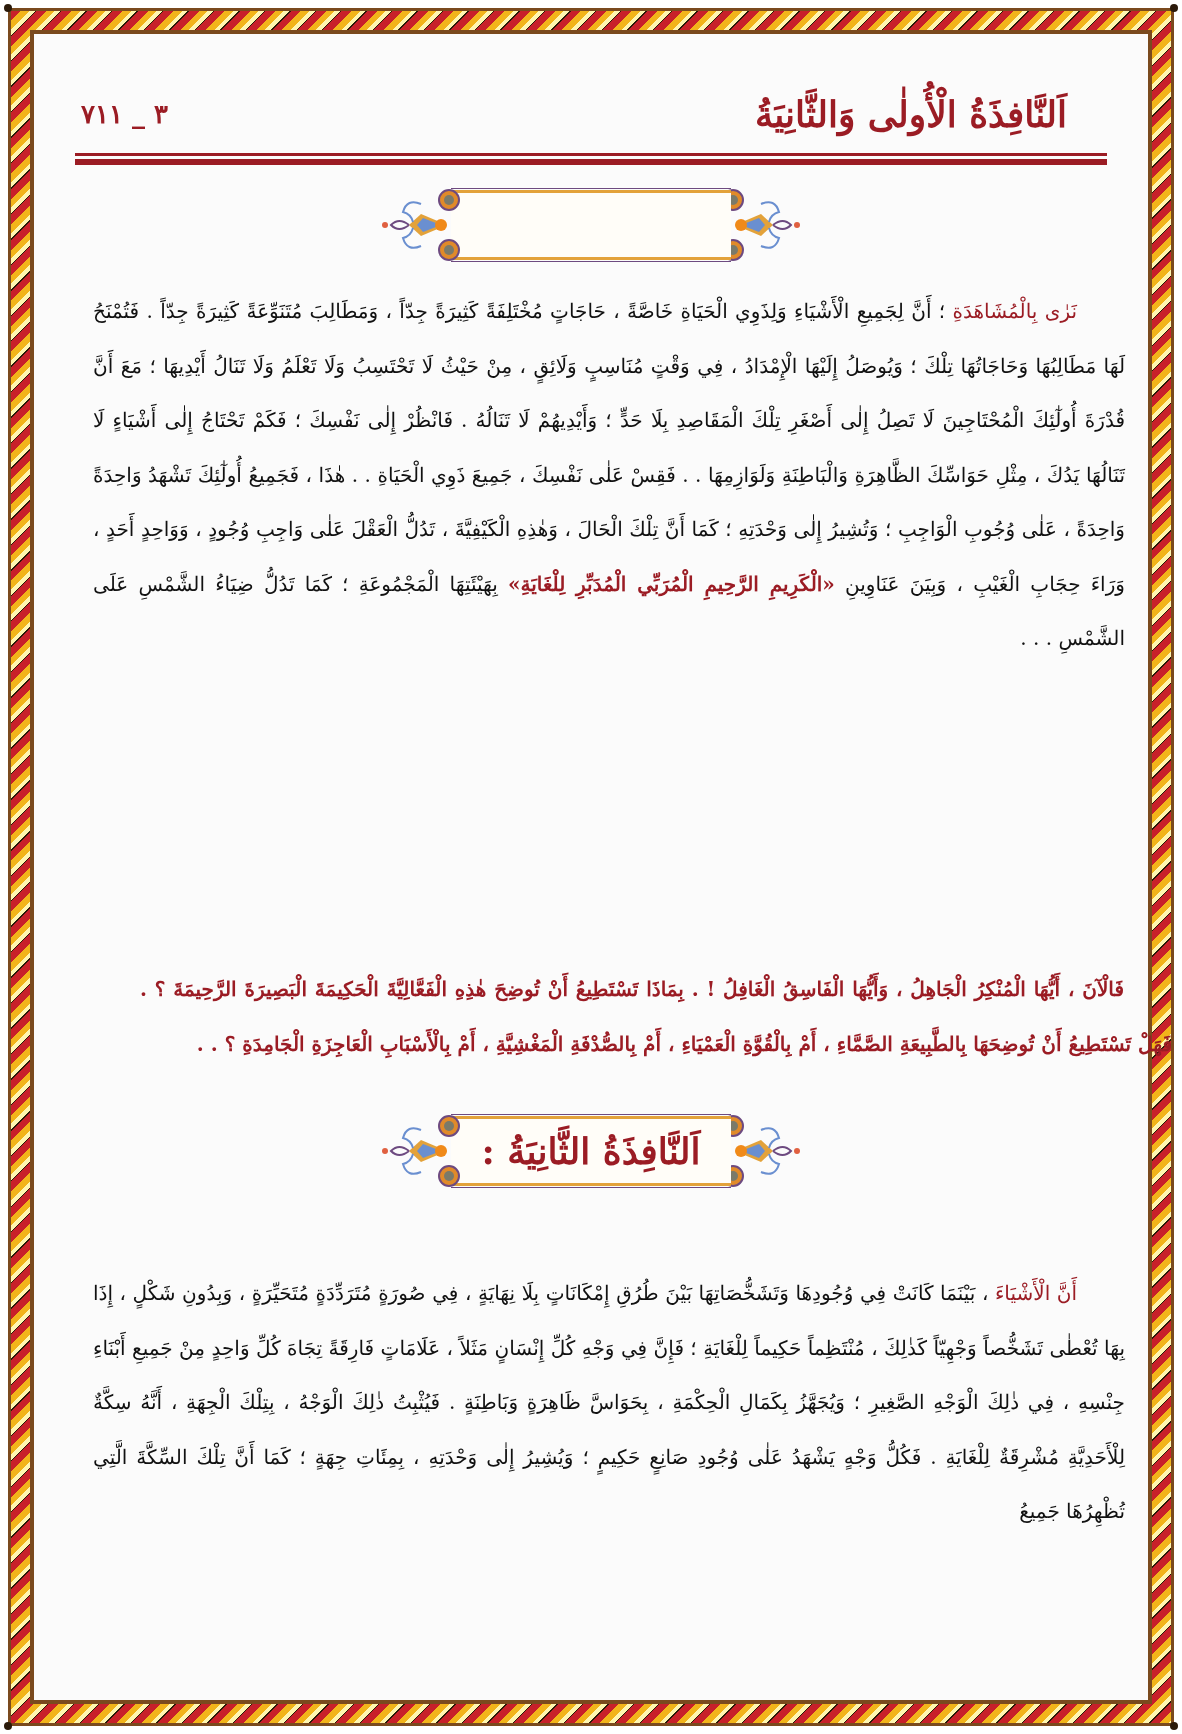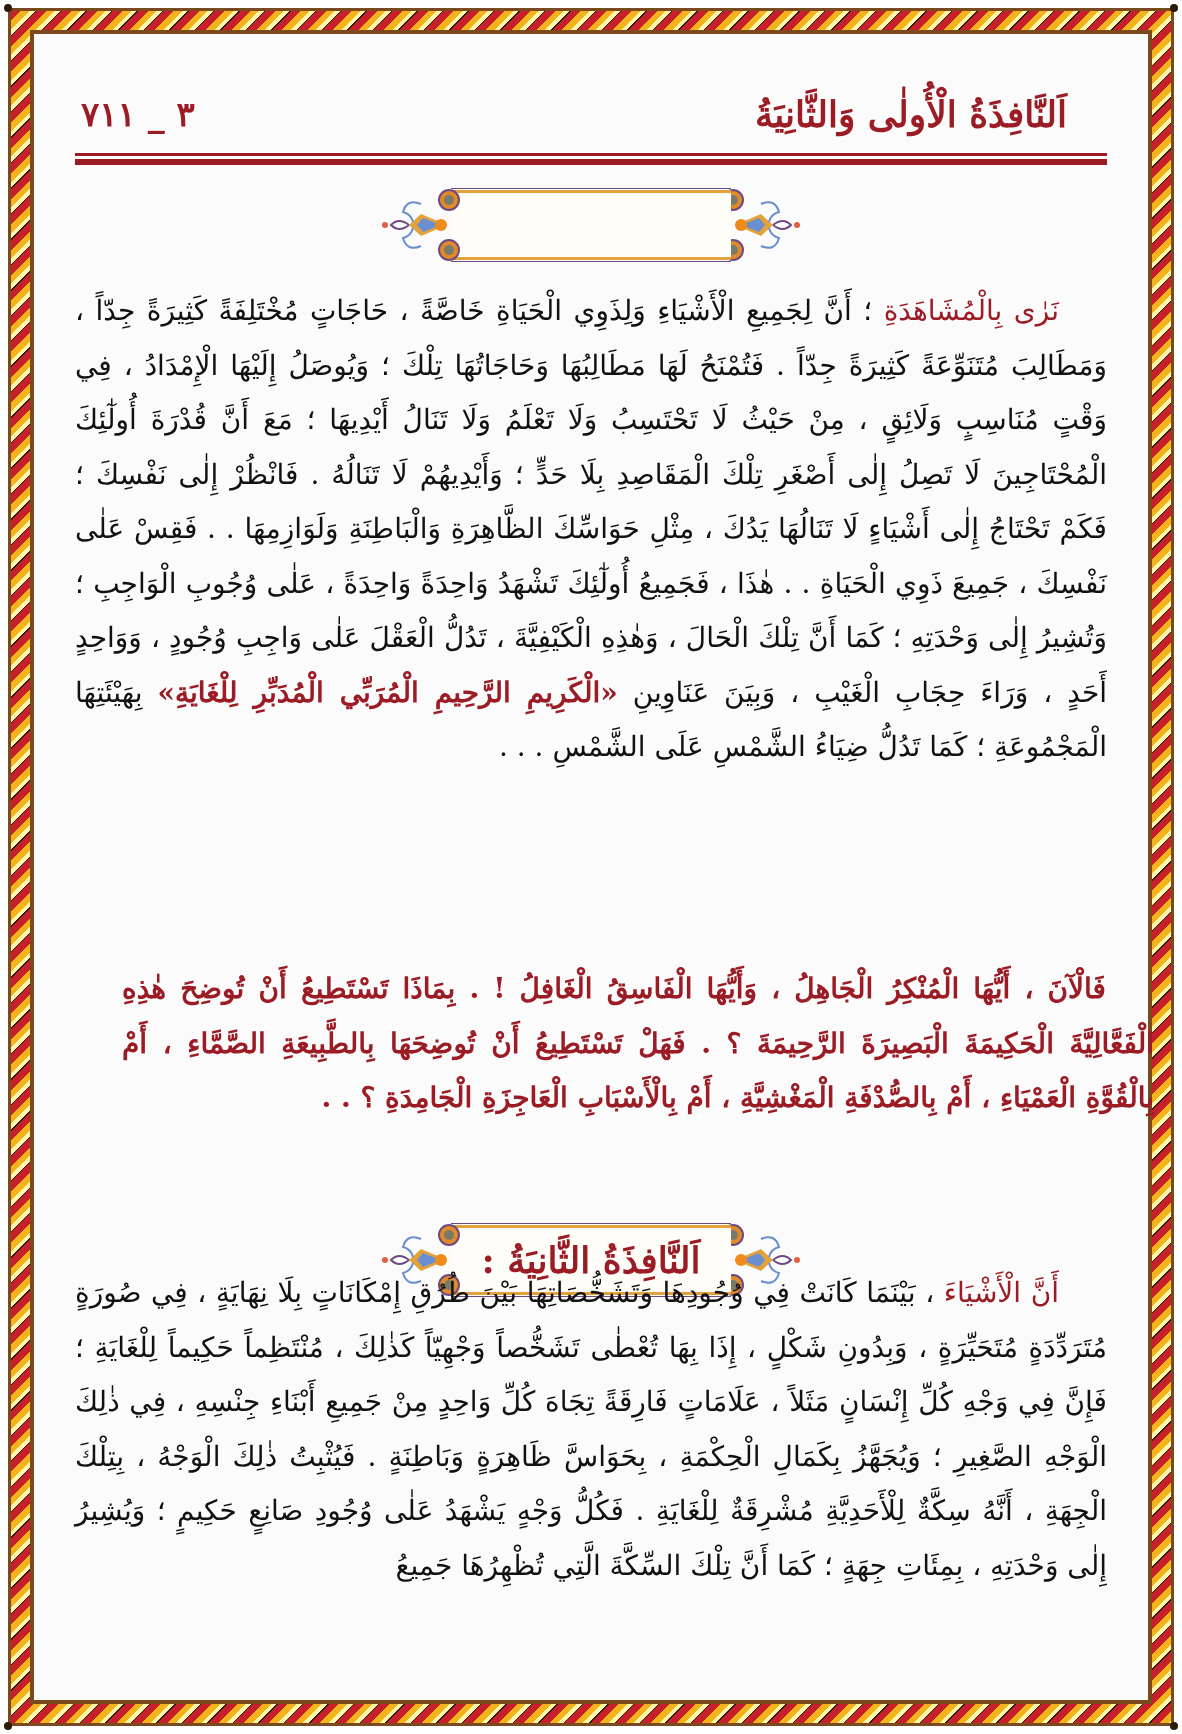--- a/index.html
+++ b/index.html
@@ -36,7 +36,7 @@
     padding-right:40px;
   }
   .page-number {
-    position:absolute; left:6px; top:0; color:#9b1c24; font-size:34px; font-weight:bold;
+    position:absolute; left:6px; top:0; color:#9b1c24; font-size:26px; font-weight:bold;
     line-height:44px; direction:rtl;
   }
   .rule-thin { position:absolute; left:0; right:0; top:61px; height:3px; background:#9b1c24; }

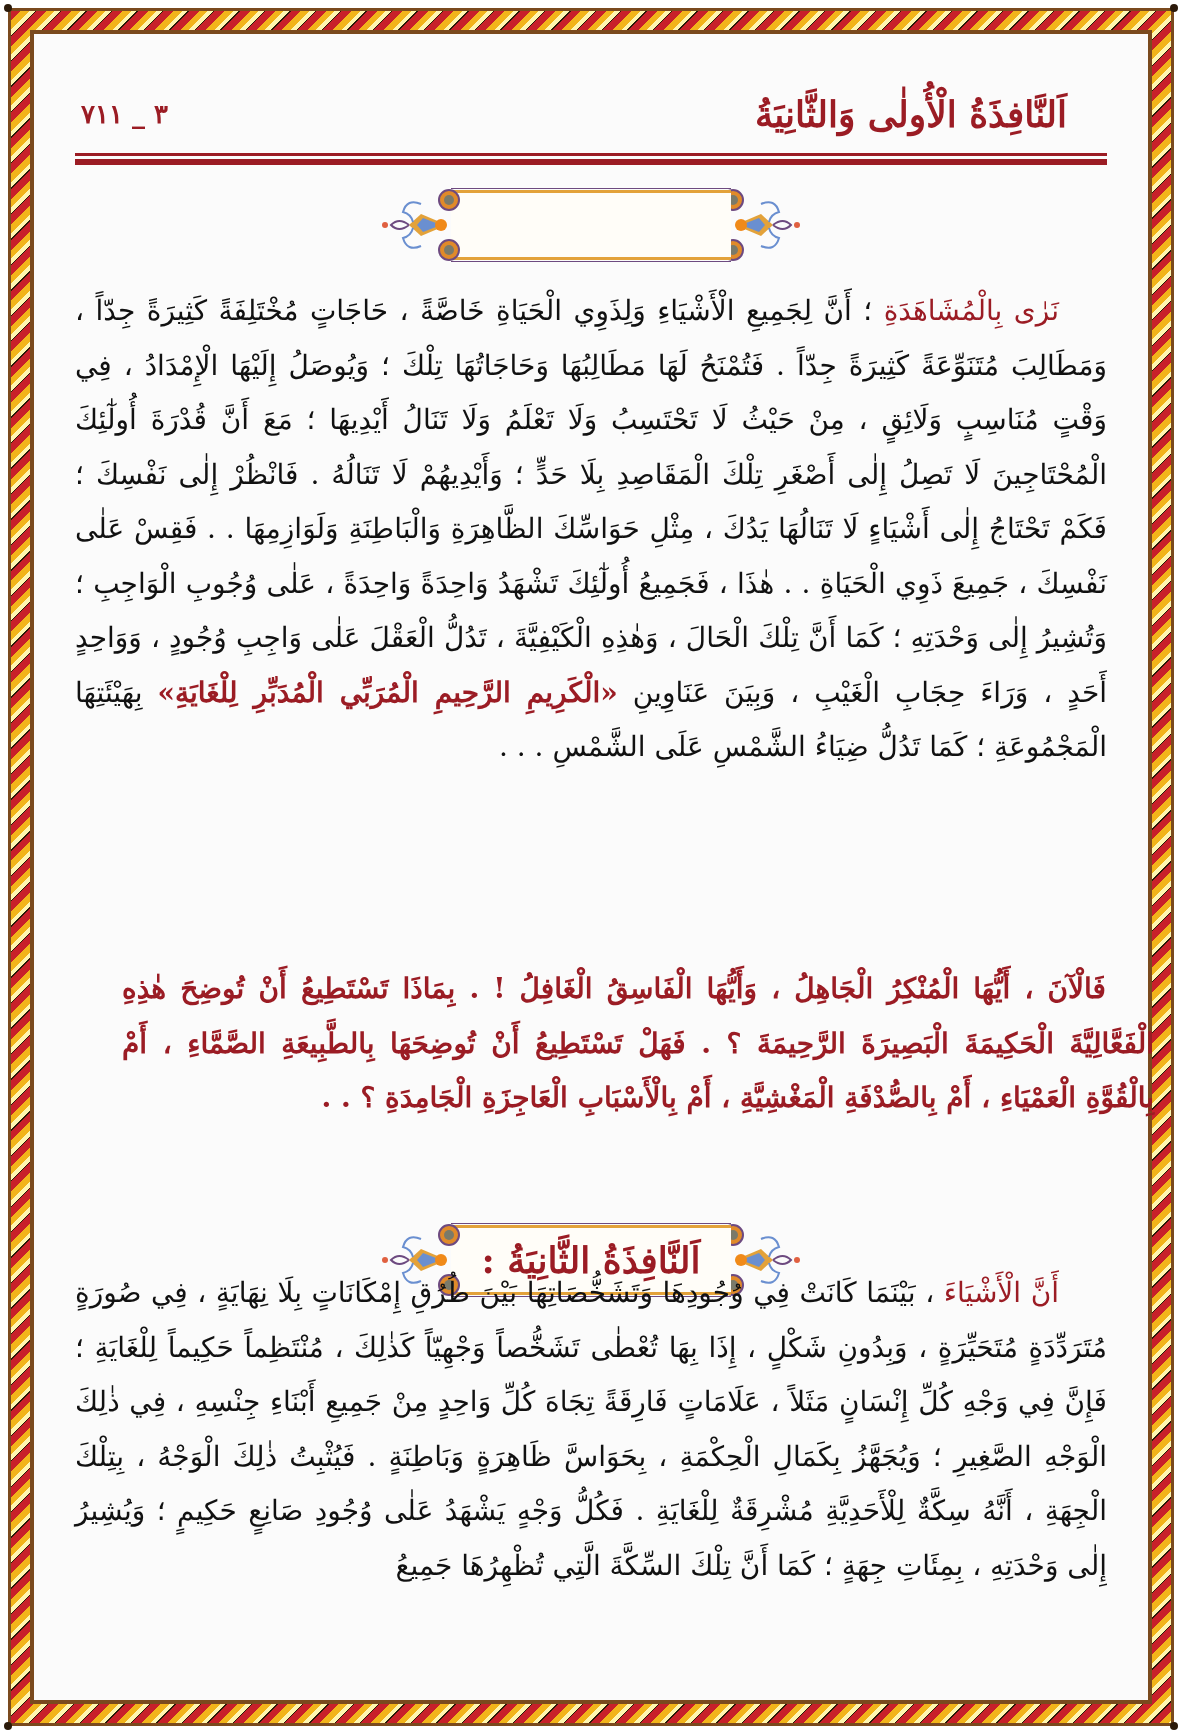--- a/index.html
+++ b/index.html
@@ -70,8 +70,8 @@
 
   
   .text-block {
-    position:absolute; left:75px; width:1032px;
-    font-size:28px; line-height:54.5px; color:#111;
+    position:absolute; left:93px; width:1032px;
+    font-size:20px; line-height:54.5px; color:#111;
     text-align:justify; text-align-last:right;
   }
   .text-block p { margin:0; text-indent:48px; }

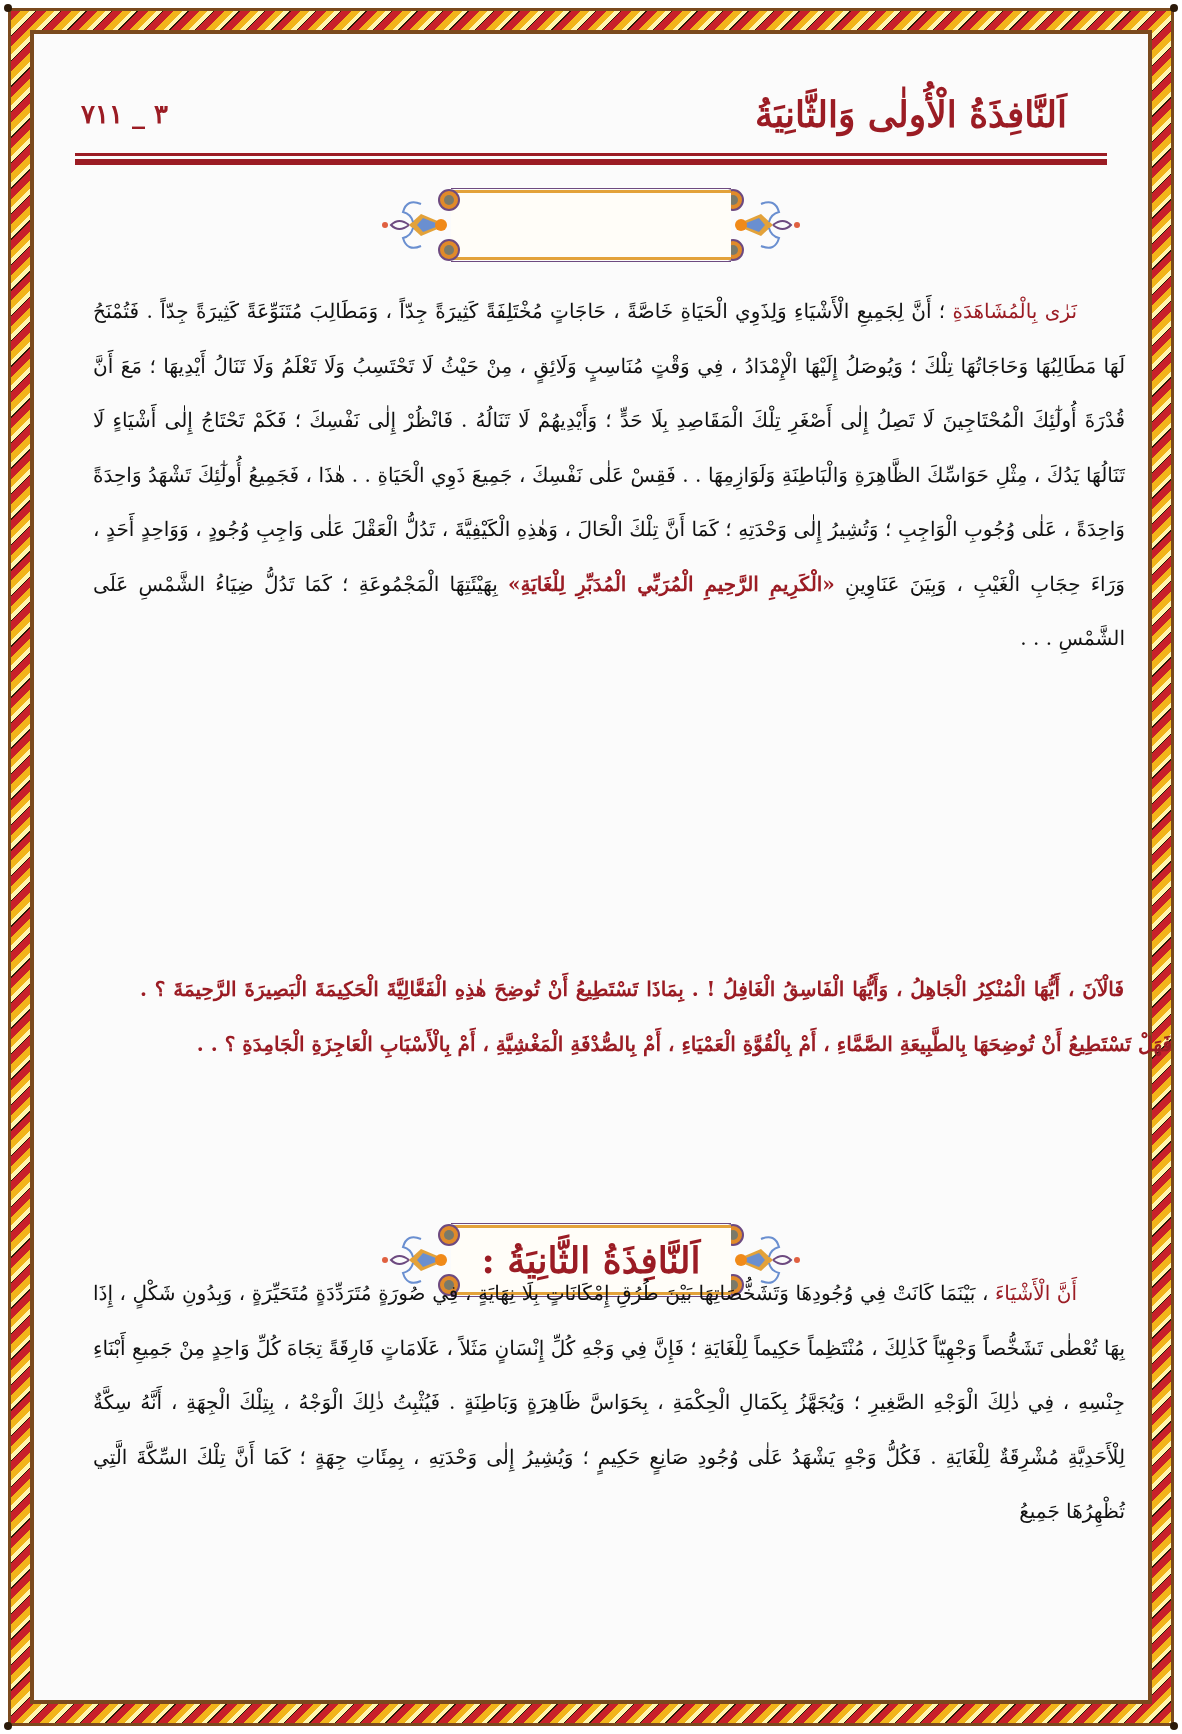--- a/index.html
+++ b/index.html
@@ -135,7 +135,7 @@
   <p>فَالْآنَ ، أَيُّهَا الْمُنْكِرُ الْجَاهِلُ ، وَأَيُّهَا الْفَاسِقُ الْغَافِلُ ! . بِمَاذَا تَسْتَطِيعُ أَنْ تُوضِحَ هٰذِهِ الْفَعَّالِيَّةَ الْحَكِيمَةَ الْبَصِيرَةَ الرَّحِيمَةَ ؟ . فَهَلْ تَسْتَطِيعُ أَنْ تُوضِحَهَا بِالطَّبِيعَةِ الصَّمَّاءِ ، أَمْ بِالْقُوَّةِ الْعَمْيَاءِ ، أَمْ بِالصُّدْفَةِ الْمَغْشِيَّةِ ، أَمْ بِالْأَسْبَابِ الْعَاجِزَةِ الْجَامِدَةِ ؟ . .</p>
 </div>
 
-<div class="cartouche" style="top:1221px;text-align:right;">
+<div class="cartouche" style="top:1112px;text-align:right;">
   <svg class="orn right" viewBox="0 0 80 78">
     <circle cx="12" cy="14" r="10" fill="#e08a2a" stroke="#6d4a80" stroke-width="2"></circle>
     <circle cx="12" cy="14" r="5" fill="#7a7a6a"></circle>

